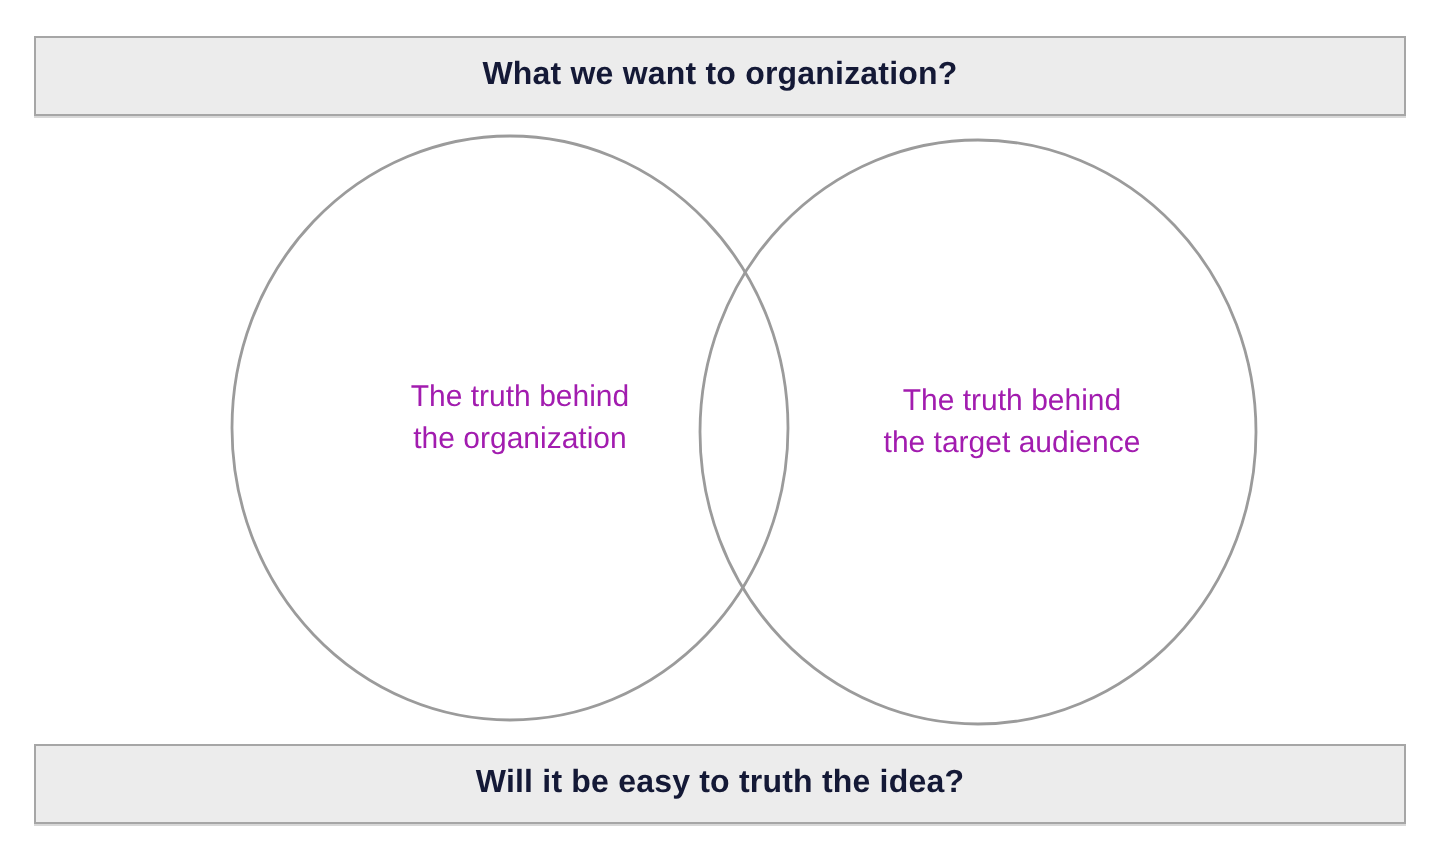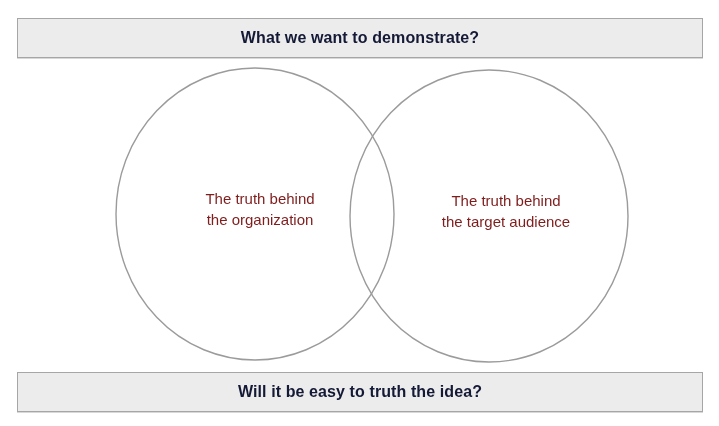--- a/index.html
+++ b/index.html
@@ -98,7 +98,7 @@
 <div id="canvas">
 
   <div class="banner" id="banner-top">
-    <span class="banner-text">What we want to demonstrate?</span>
+    <span class="banner-text">What we want to organization?</span>
   </div>
 
   <div id="venn">

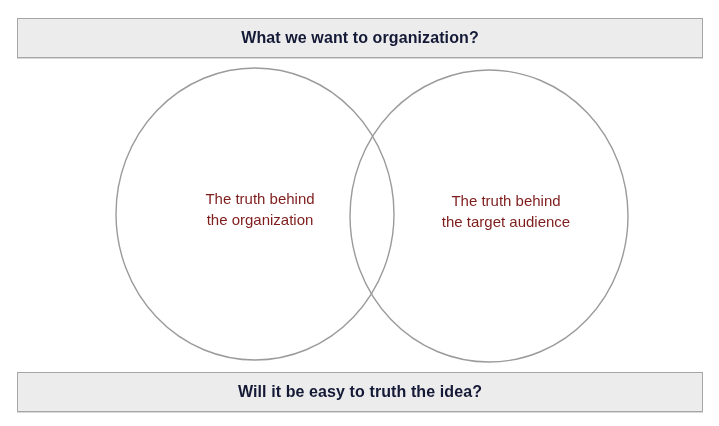--- a/index.html
+++ b/index.html
@@ -77,7 +77,7 @@
     font-family: "Liberation Sans", sans-serif;
     font-size: 15px;
     font-weight: normal;
-    color: #7f1d1d;
+    color: #a21caf;
     line-height: 1.42;
     white-space: pre-line;
   }

